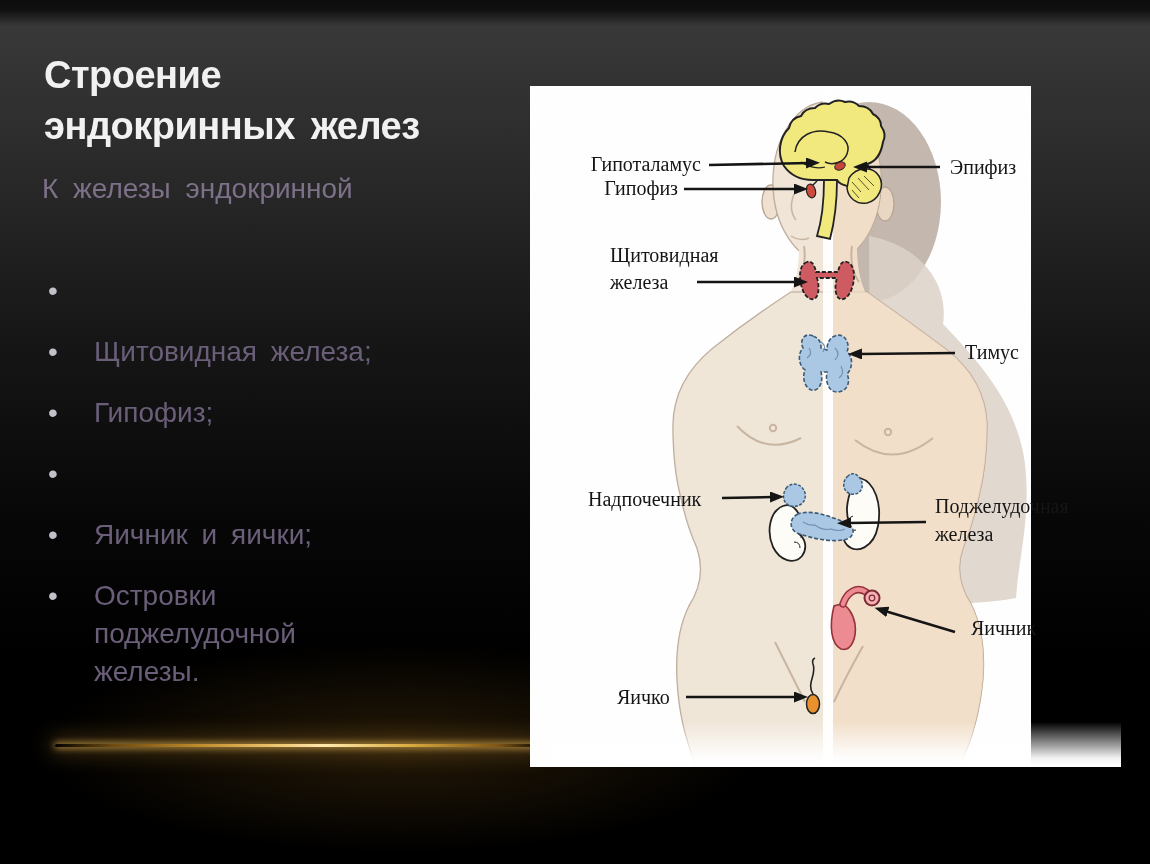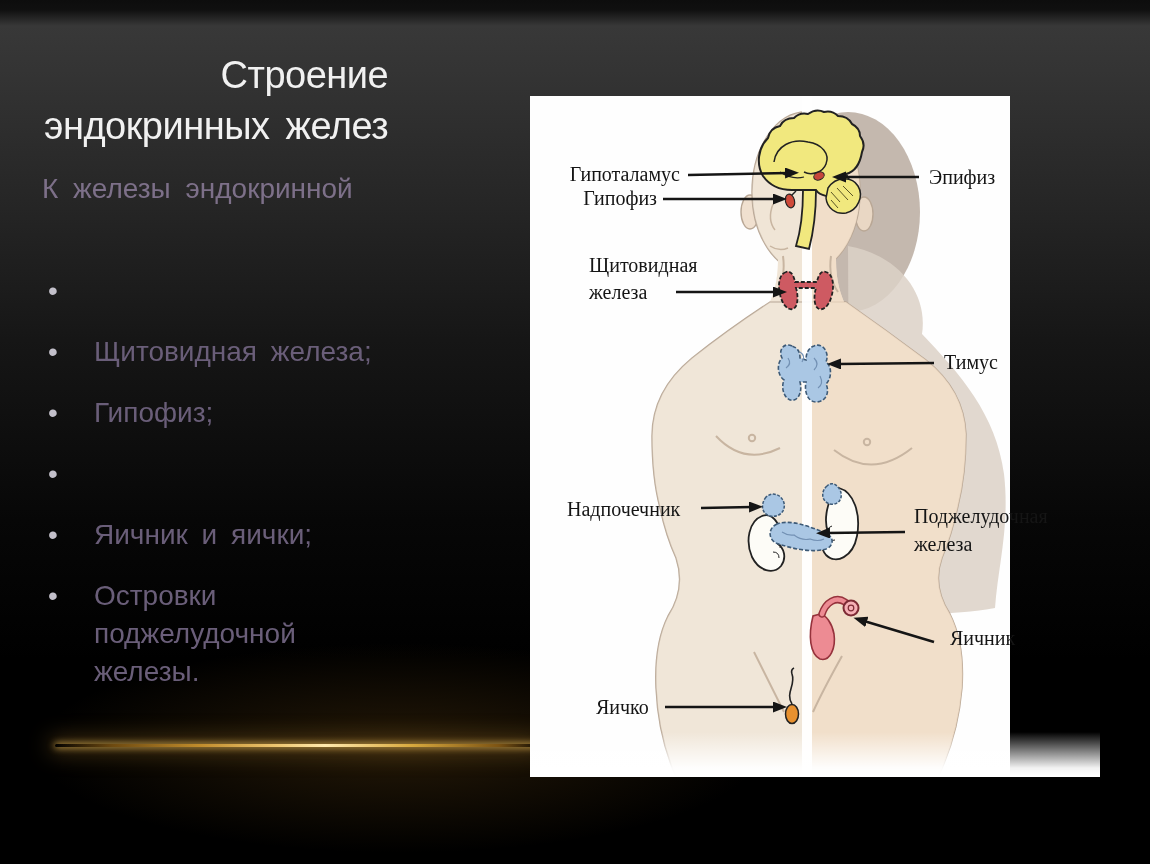--- a/index.html
+++ b/index.html
@@ -14,8 +14,8 @@
     background:linear-gradient(90deg,rgba(90,55,5,0) 0%,#6e4a10 12%,#c08c2c 30%,#edc671 46%,#ffe9ae 56%,#d8a93e 74%,#7d5413 92%,rgba(90,55,5,0) 100%);
     box-shadow:0 0 7px 1px rgba(232,184,86,.85),0 0 22px 6px rgba(190,140,55,.35);}
   .textcol{position:absolute;left:0;top:0;width:520px;}
-  .title{position:absolute;left:44px;top:50px;font-size:38px;font-weight:normal;line-height:51px;
-    color:#f1f1f1;letter-spacing:-.5px;word-spacing:6px;text-align:right;}
+  .title{position:absolute;left:44px;top:50px;font-size:38px;font-weight:bold;line-height:51px;
+    color:#f1f1f1;letter-spacing:-.5px;word-spacing:6px;}
   .intro{position:absolute;left:42px;top:170px;font-size:28px;line-height:38px;color:#7d7089;word-spacing:7px;}
   .bullets{position:absolute;left:42px;top:272px;margin:0;padding:0;list-style:none;}
   .bullets li{display:flex;margin:0 0 23px 0;}

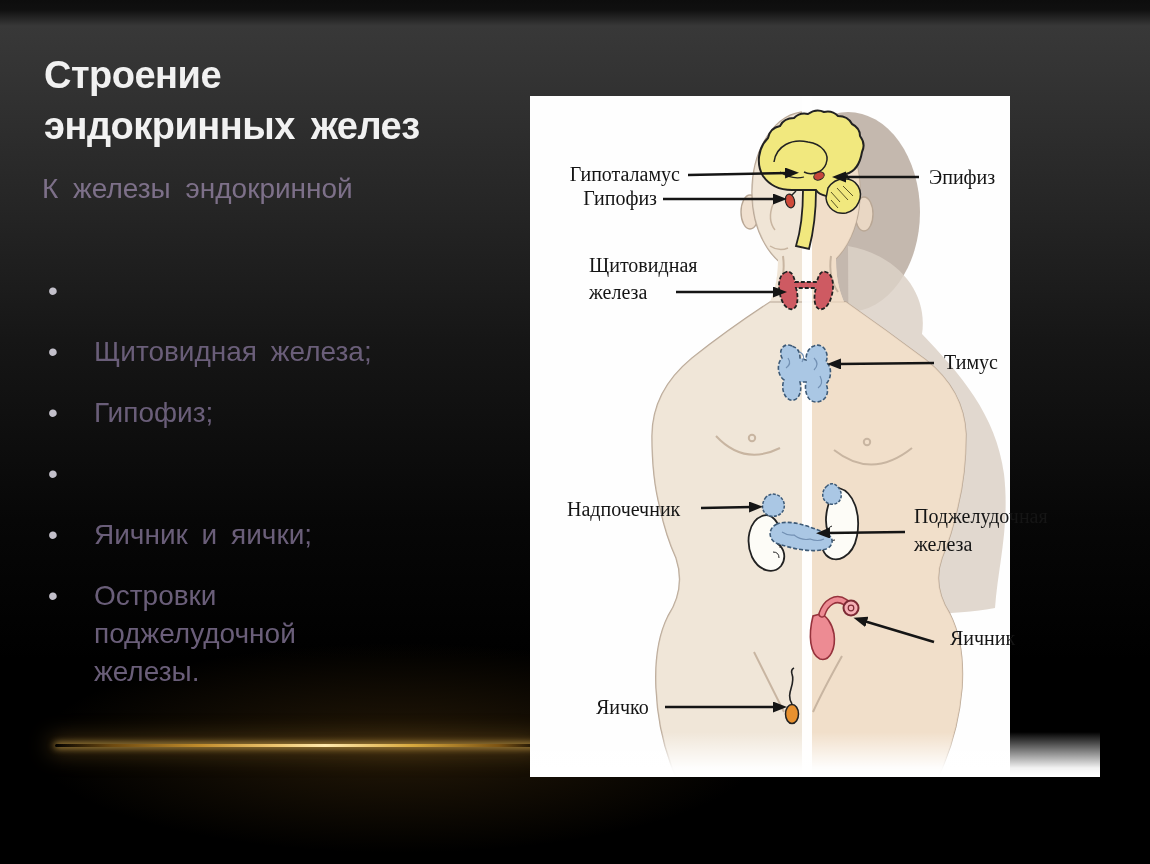--- a/index.html
+++ b/index.html
@@ -21,7 +21,7 @@
   .bullets li{display:flex;margin:0 0 23px 0;}
   .dot{width:46px;color:#c3c0ca;font-size:28px;line-height:38px;text-align:left;padding-left:6px;}
   .btxt{font-size:28px;line-height:38px;color:#6a5e79;word-spacing:6px;max-width:330px;}
-  .panel{position:absolute;left:530px;top:96px;width:480px;height:681px;background:#fefefe;}
+  .panel{position:absolute;left:530px;top:86px;width:480px;height:681px;background:#fefefe;padding-left:21px;}
   .lbl{font-family:"Liberation Serif",serif;font-size:20px;fill:#151515;}
   svg{display:block;}
 </style>

